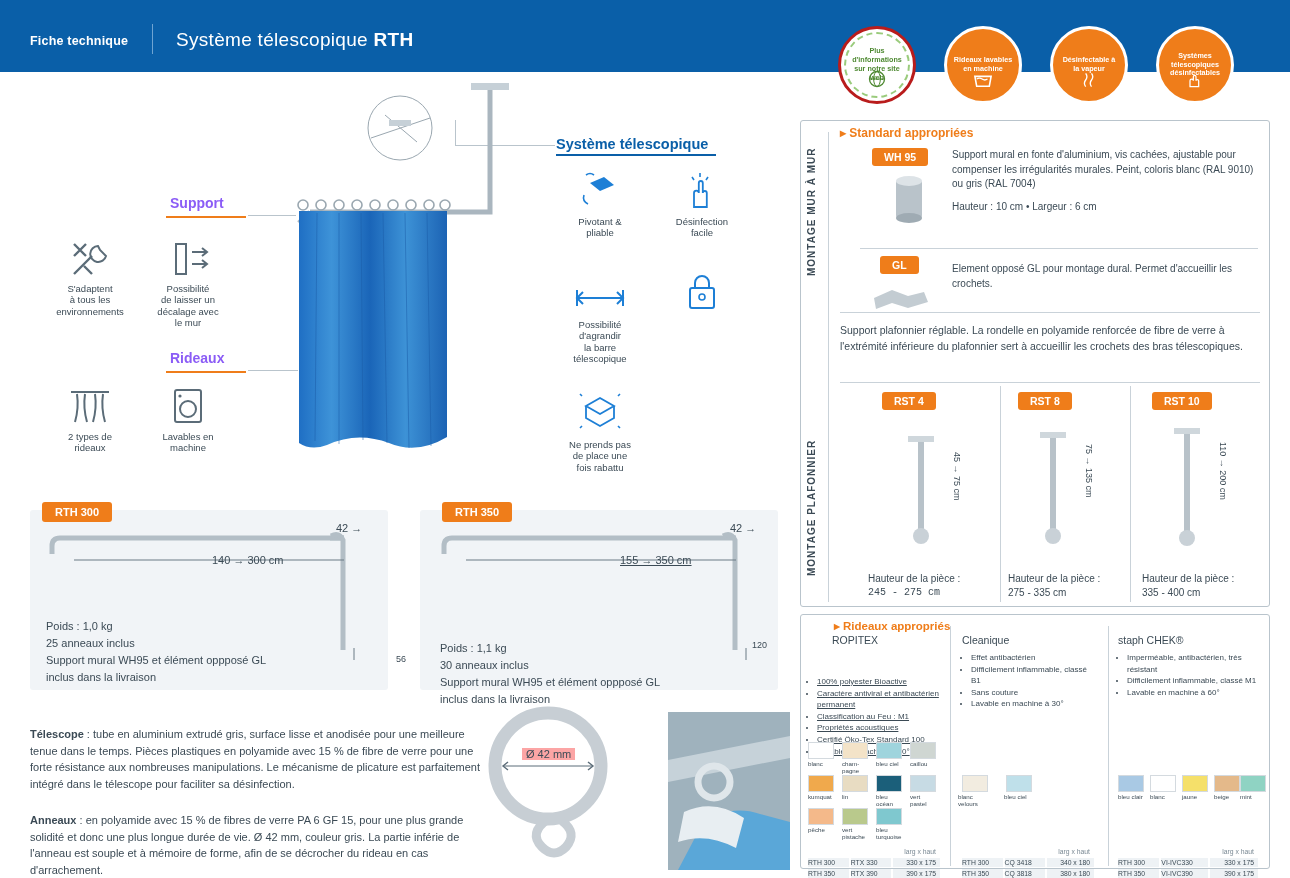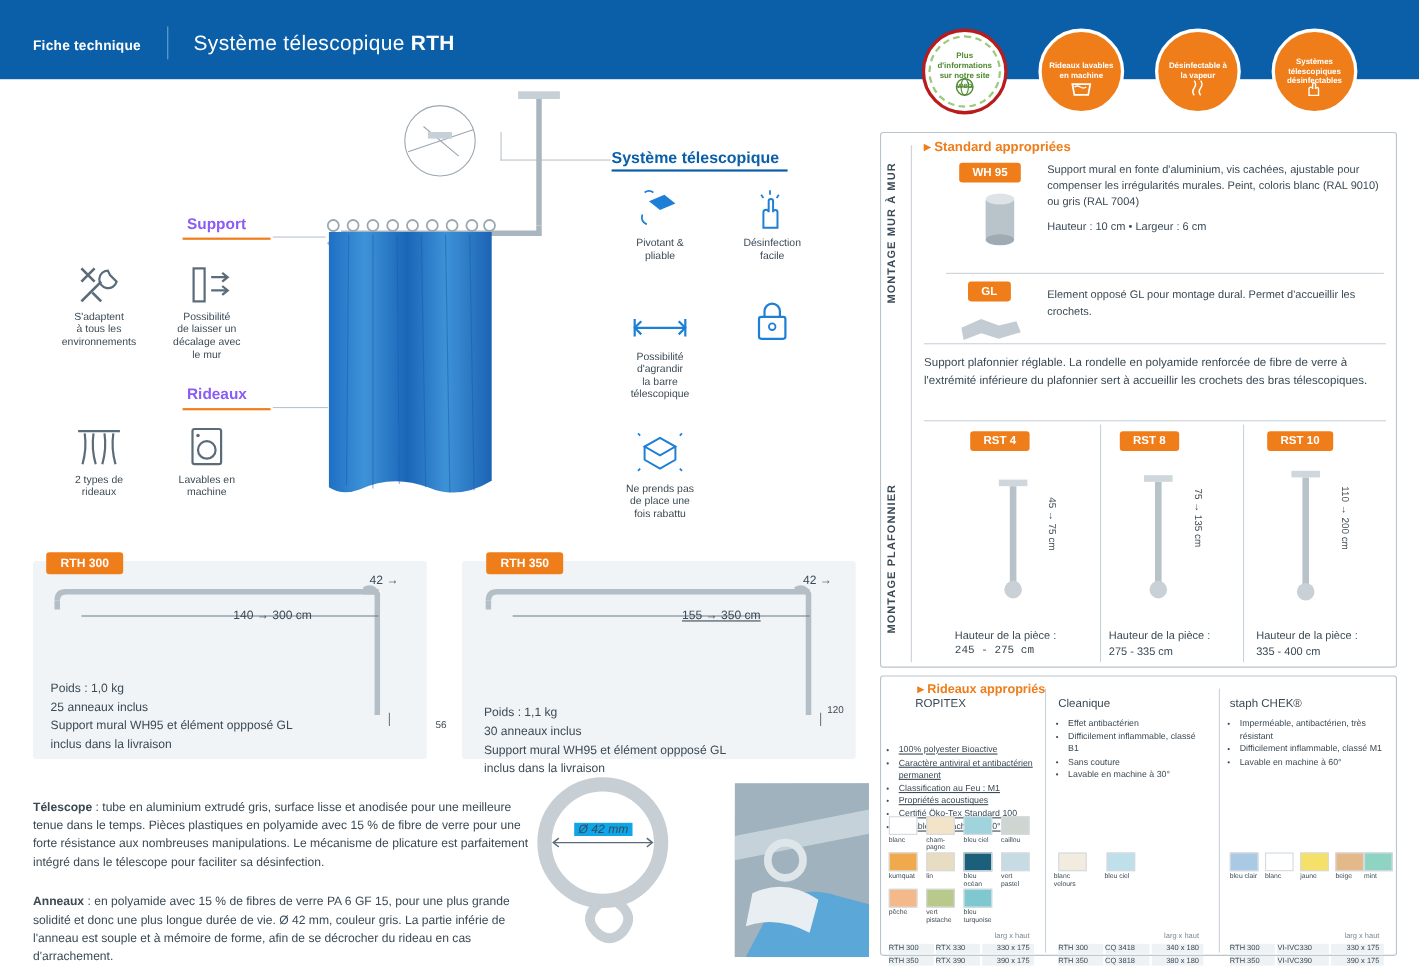--- a/index.html
+++ b/index.html
@@ -365,7 +365,7 @@
     <line x1="34" y1="66" x2="122" y2="66" stroke="#5b6c78" stroke-width="1"></line>
     <path d="M38 62 l-5 4 5 4 M118 62 l5 4 -5 4" fill="none" stroke="#5b6c78" stroke-width="1.4"></path>
   </svg>
-  <div style="position:absolute; left:52px; top:48px; background:#0ea5e9; padding:0 4px; font-size:11px;font-style:italic;">Ø 42 mm</div>
+  <div style="position:absolute; left:52px; top:48px; background:#fca5a5; padding:0 4px; font-size:11px;">Ø 42 mm</div>
 </div>
 
 <div class="photo">

